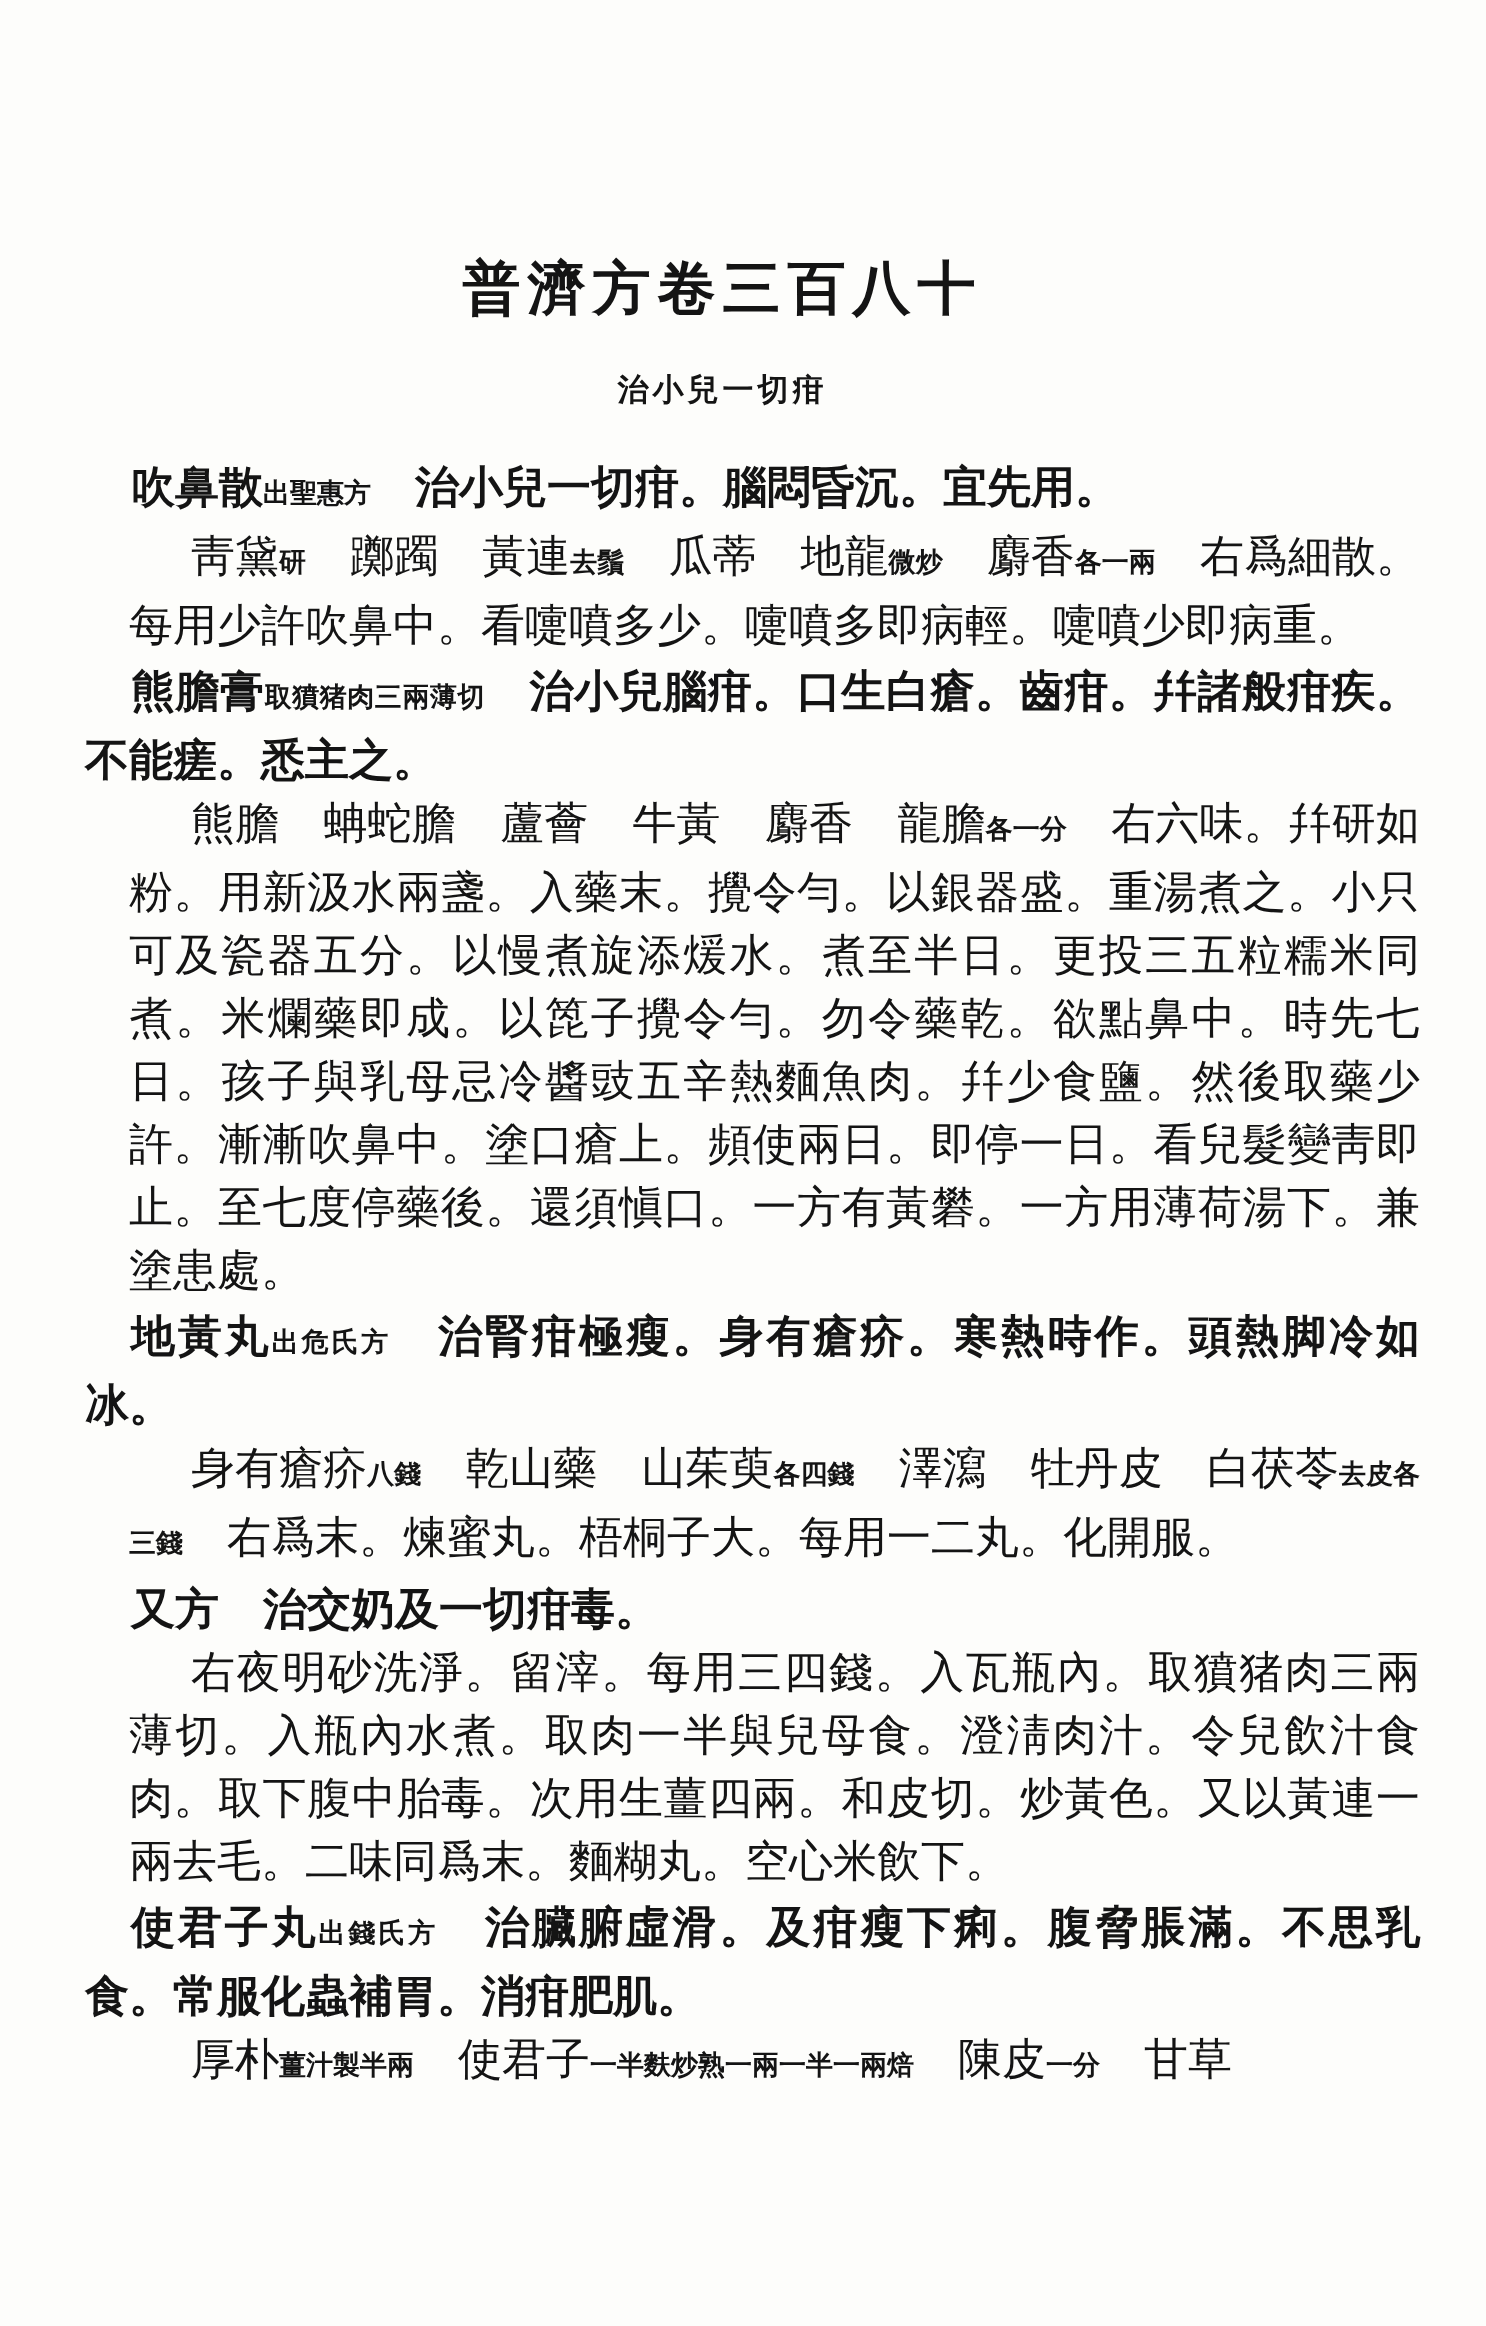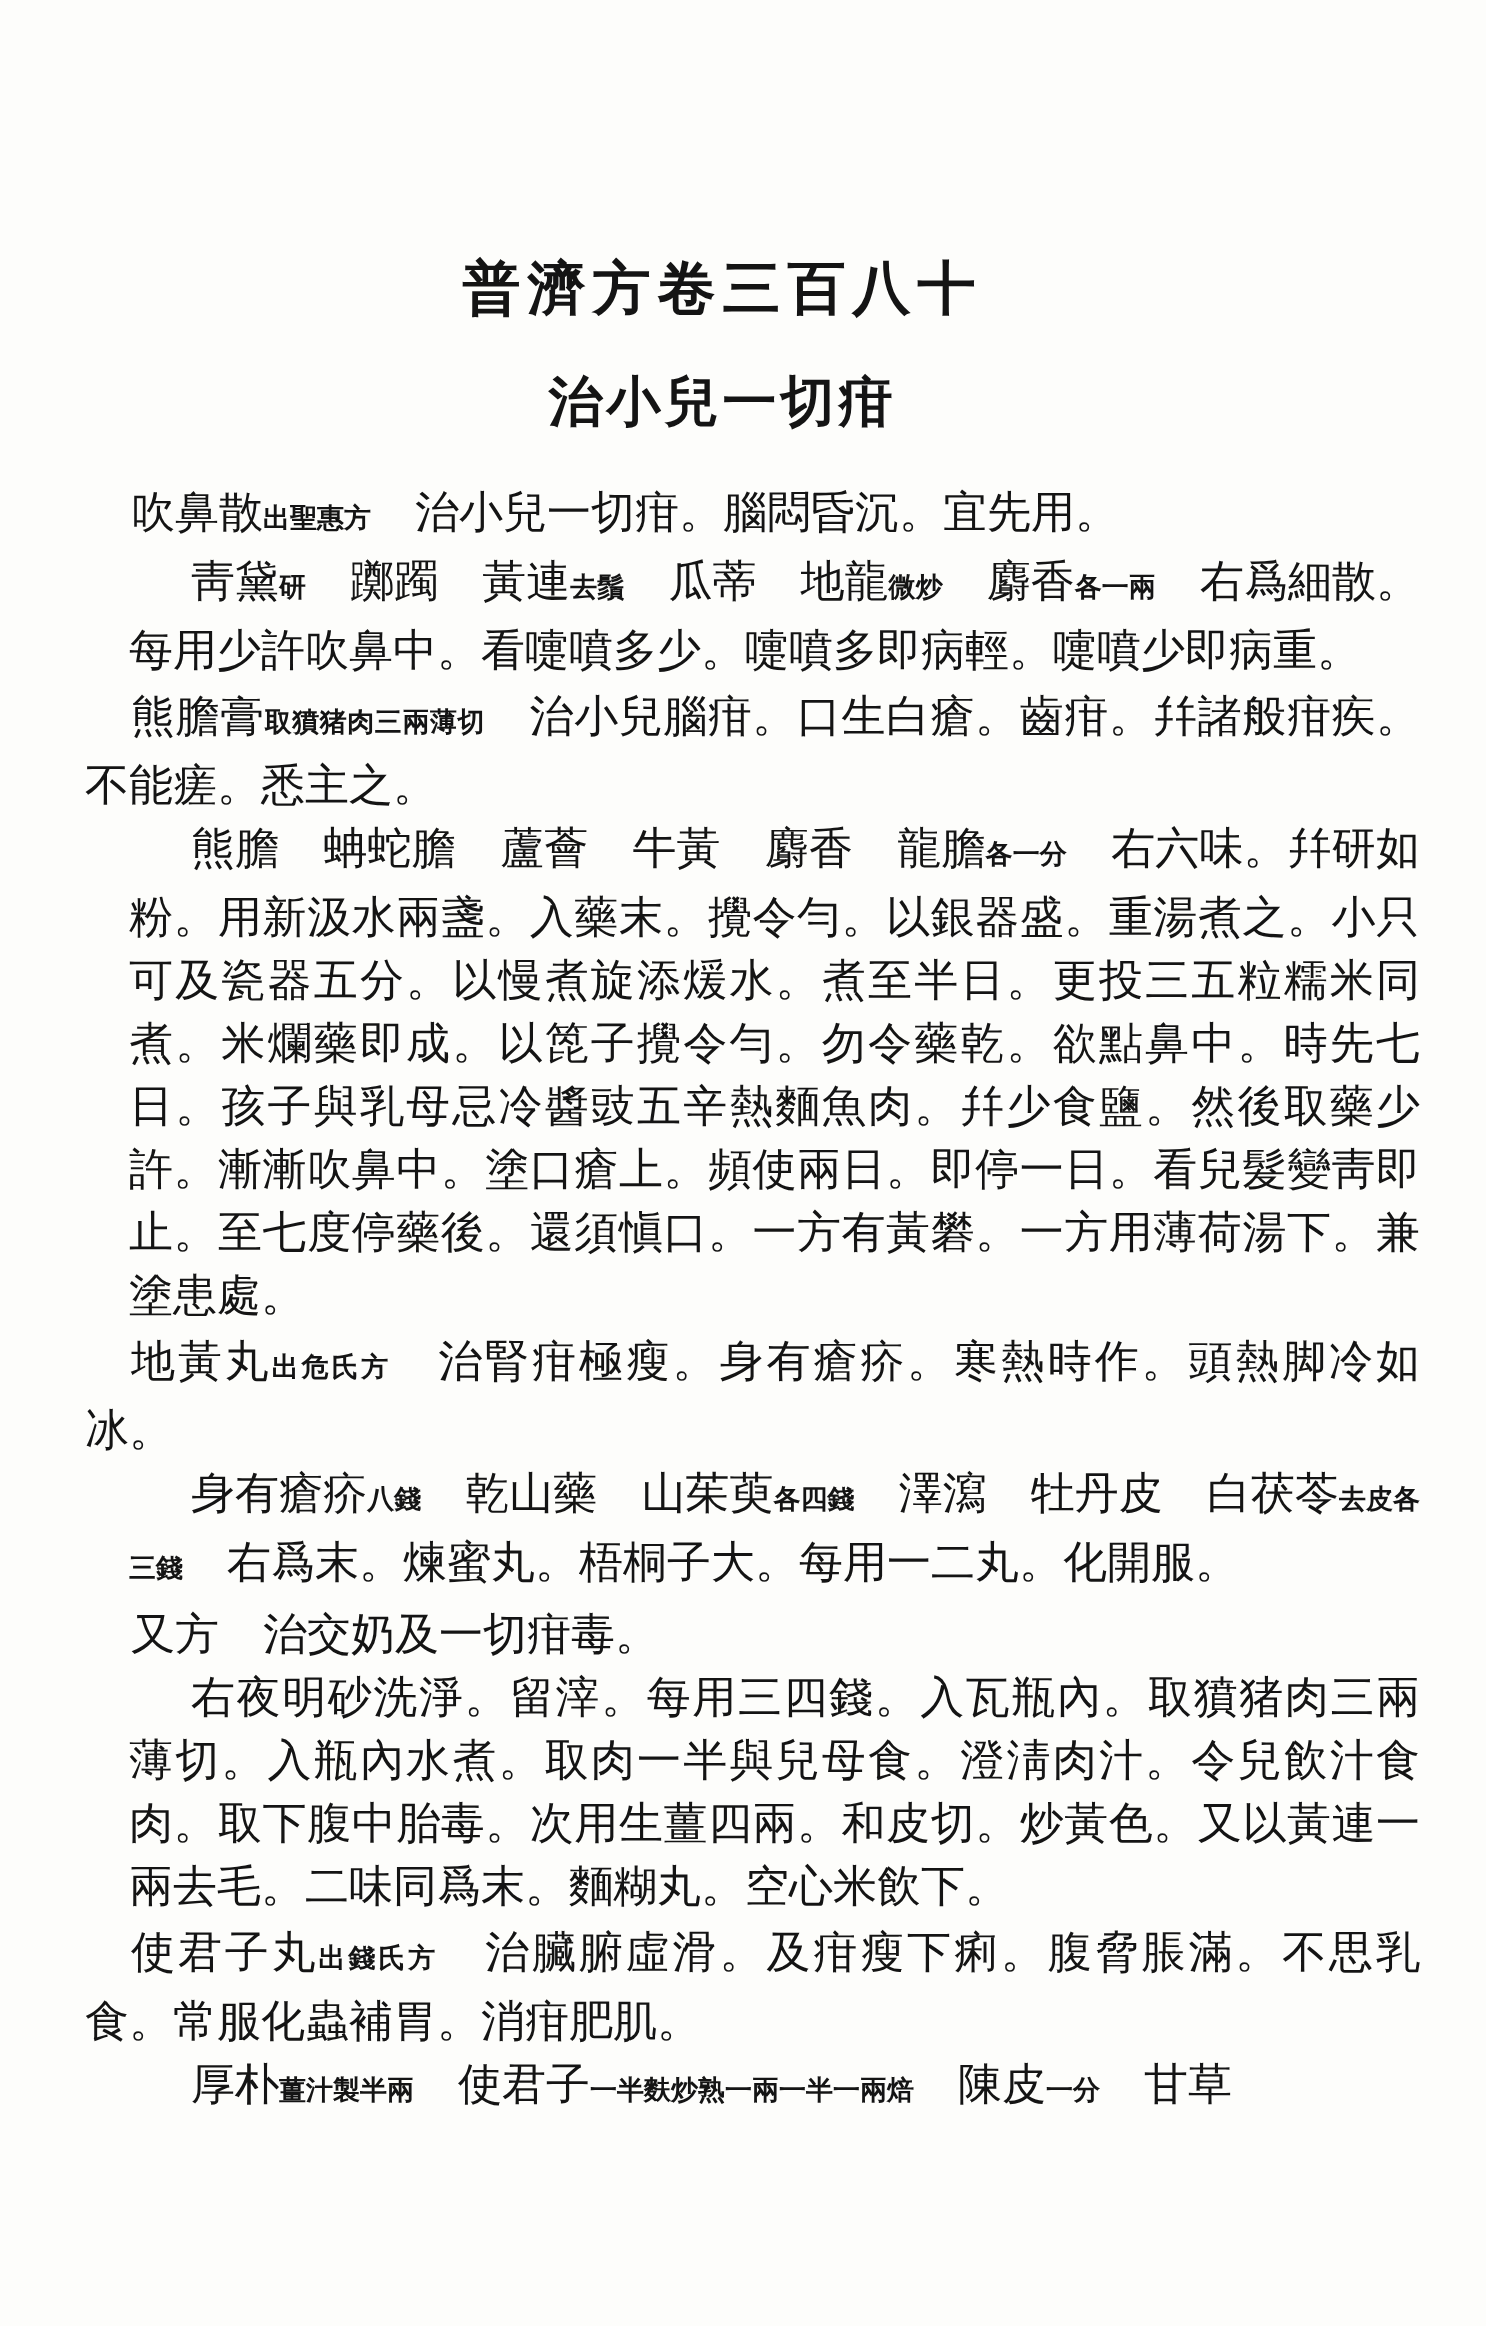--- a/index.html
+++ b/index.html
@@ -37,7 +37,7 @@
   }
   .subsect-title {
     margin: 54px 0 0 0;
-    font-size: 54px;
+    font-size: 31px;
     font-weight: 600;
     letter-spacing: 4px;
     line-height: 1.05;

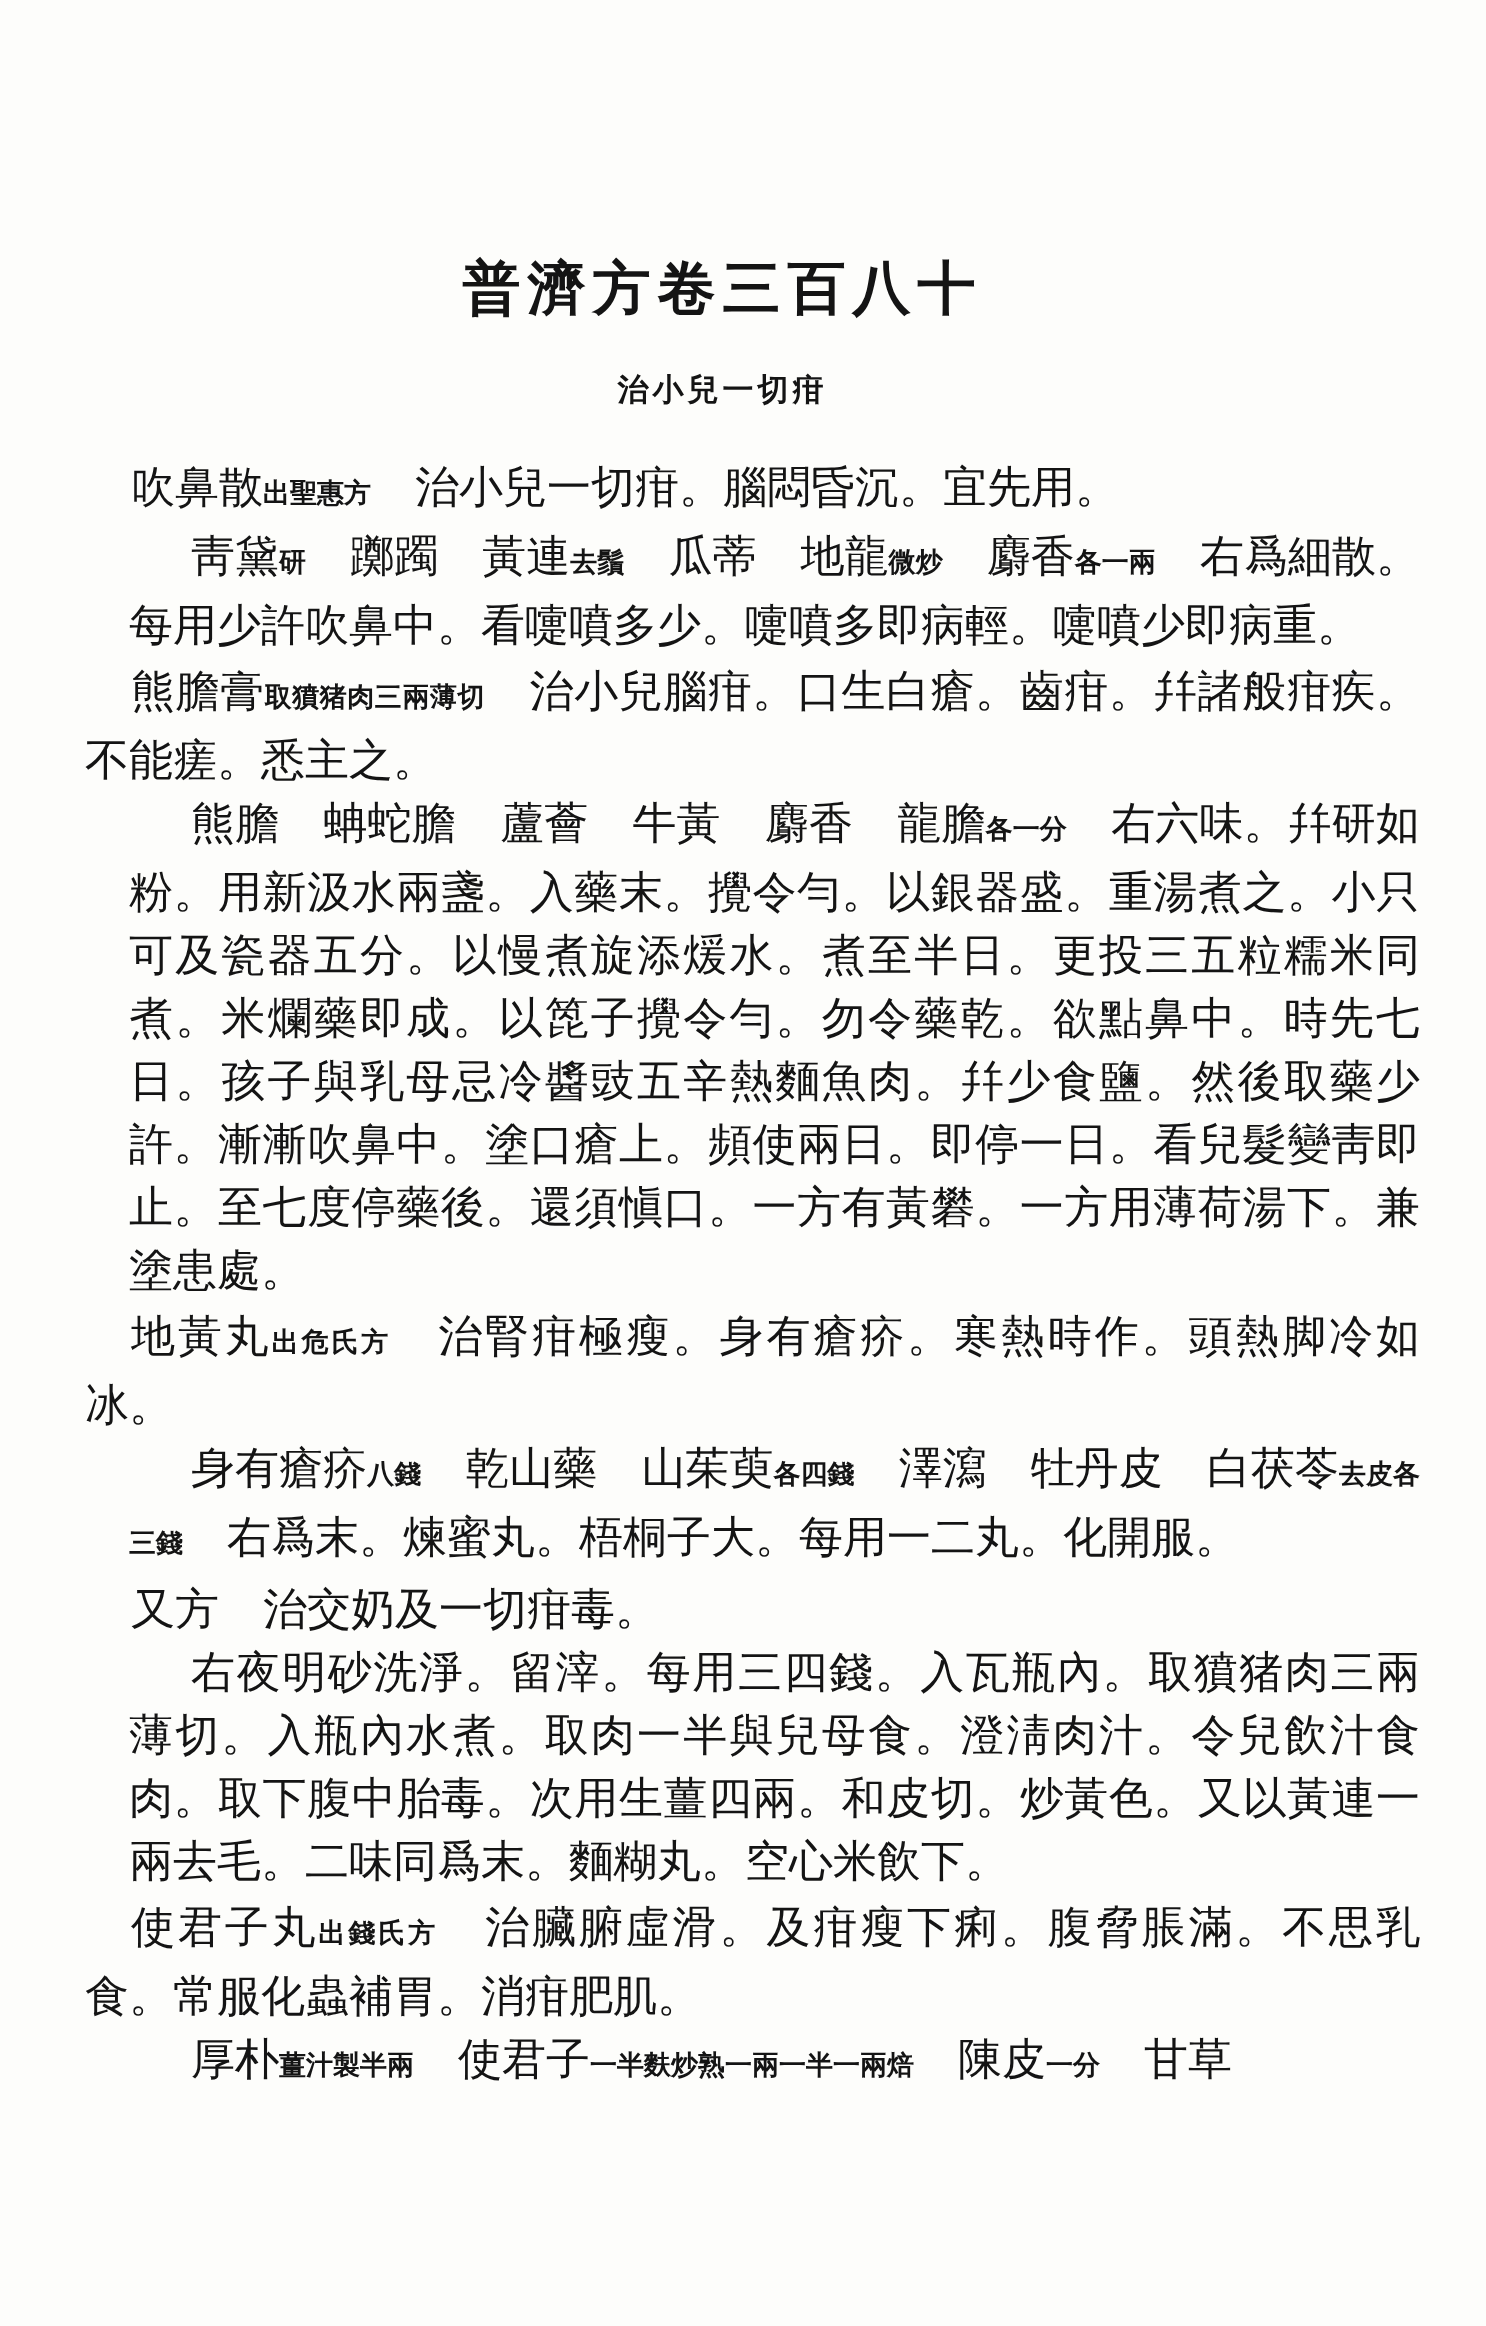--- a/index.html
+++ b/index.html
@@ -56,7 +56,7 @@
   p.formula-title { text-indent: 46px; margin-top: 3px; }
   p.formula-body  { text-indent: 62px; margin-left: 44px; }
   .seg-b {
-    font-weight: 400;
+    font-weight: 700;
     font-family: "DejaVu Sans", "Liberation Sans", sans-serif;
   }
   .seg-n { font-weight: 400; }

